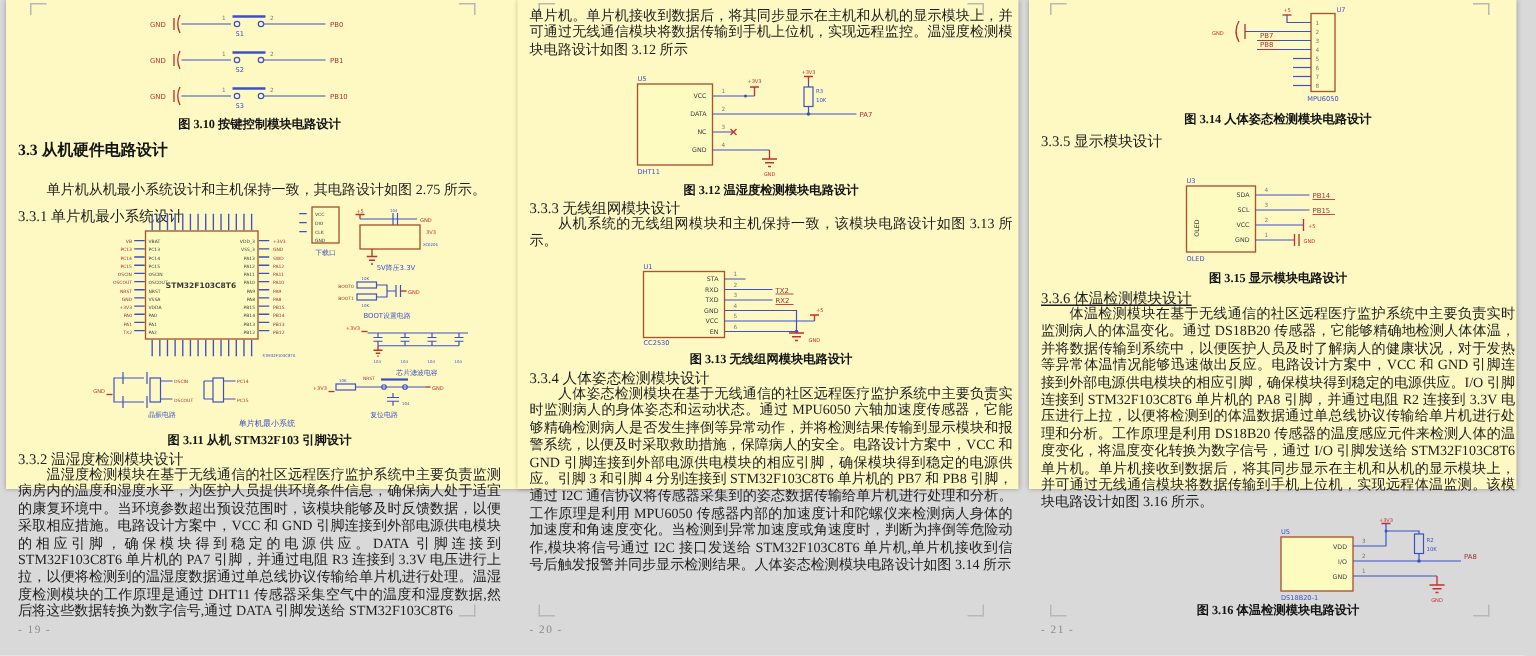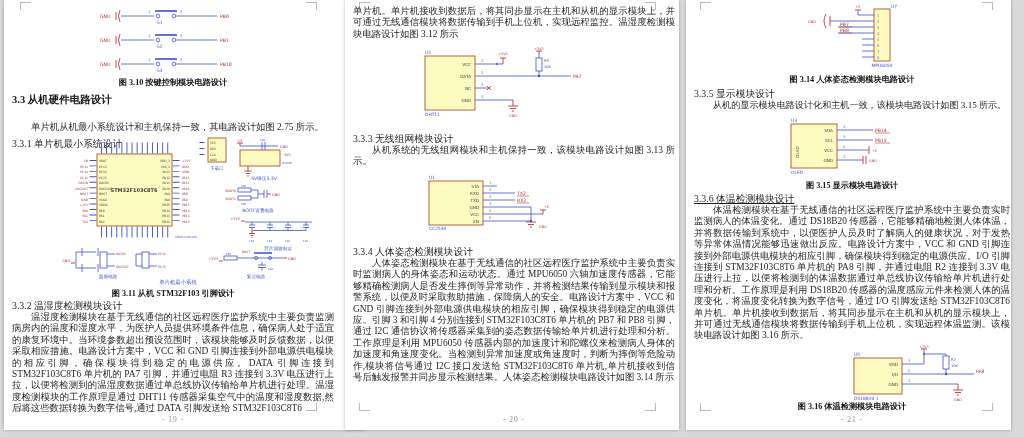--- a/index.html
+++ b/index.html
@@ -5,7 +5,7 @@
   html,body{margin:0;padding:0;}
   .canvas{position:relative;width:1024px;height:437px;background:#d9d9d9;overflow:hidden;
           font-family:"Liberation Serif","DejaVu Serif",serif;}
-  .page{position:absolute;top:0;height:430px;background:#ffffff;box-shadow:0 0 3px rgba(0,0,0,.3);}
+  .page{position:absolute;top:0;height:326px;background:#fef9c3;box-shadow:0 0 3px rgba(0,0,0,.3);}
   .abs{position:absolute;}
   .h1{font-weight:700;font-size:10.5px;color:#141414;}
   .h2{font-size:9.8px;color:#1e1e1e;}

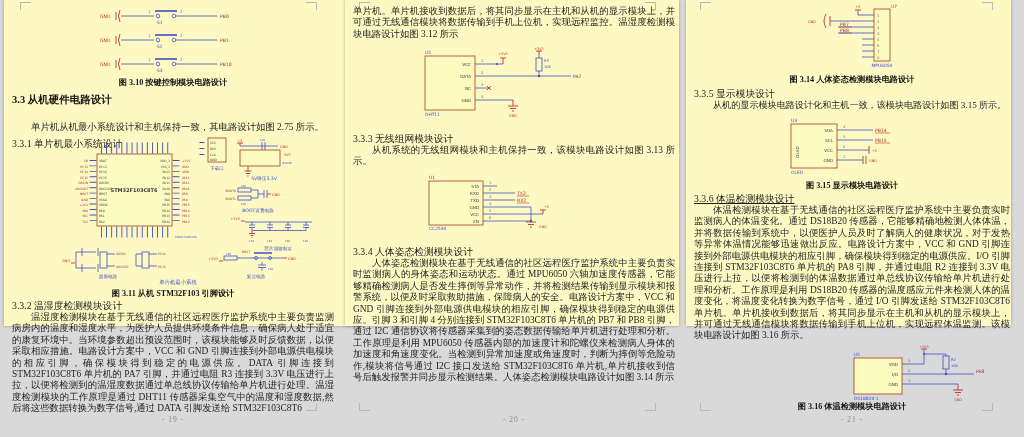--- a/index.html
+++ b/index.html
@@ -328,7 +328,6 @@
     <div class="abs cap" style="left:8px;top:74px;width:316px;">图 3.14 人体姿态检测模块电路设计</div>
 
     <div class="abs h2" style="left:8px;top:88px;">3.3.5  显示模块设计</div>
-    <div class="abs para ind one" style="left:8px;top:100px;width:316px;">从机的显示模块电路设计化和主机一致，该模块电路设计如图 3.15 所示。</div>
 
     <svg class="abs" style="left:75px;top:114px;" width="175" height="62" viewBox="0 0 175 62">
       <text class="des" x="30" y="8">U3</text>

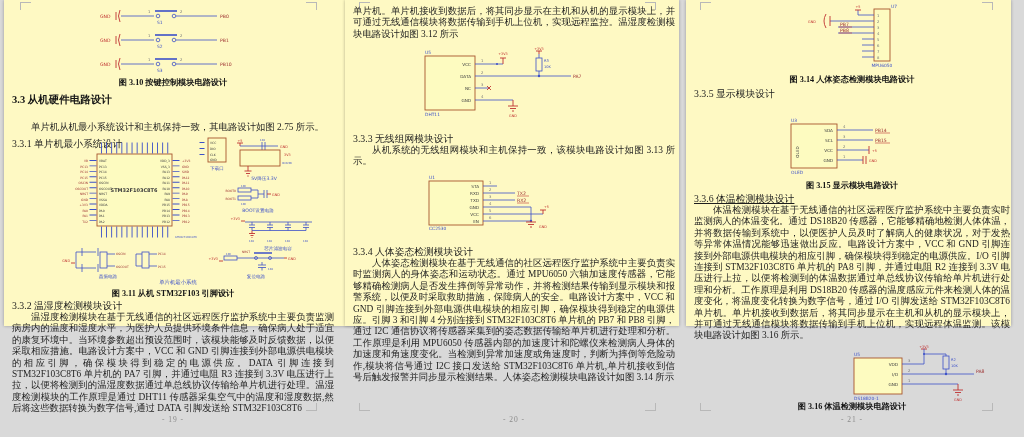--- a/index.html
+++ b/index.html
@@ -251,6 +251,7 @@
         <text class="pwrs" x="110" y="71" text-anchor="middle">GND</text>
       </g>
     </svg>
+    <div class="abs cap" style="left:8px;top:121px;width:322px;">图 3.12 温湿度检测模块电路设计</div>
 
     <div class="abs h2" style="left:8px;top:133px;">3.3.3  无线组网模块设计</div>
     <div class="abs para ind" style="left:8px;top:145px;width:322px;">从机系统的无线组网模块和主机保持一致，该模块电路设计如图 3.13 所示。</div>

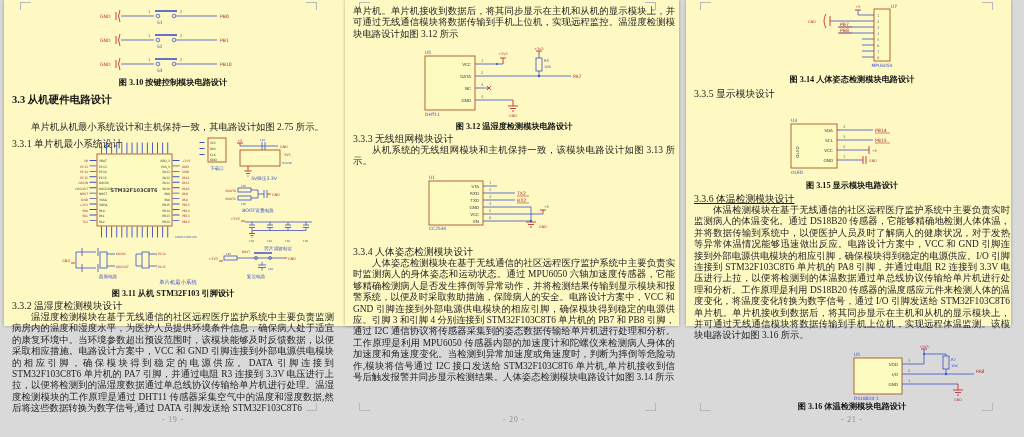--- a/index.html
+++ b/index.html
@@ -282,6 +282,7 @@
         <text class="pwrs" x="126" y="56">GND</text>
       </g>
     </svg>
+    <div class="abs cap" style="left:8px;top:234px;width:322px;">图 3.13 无线组网模块电路设计</div>
 
     <div class="abs h2" style="left:8px;top:246px;">3.3.4  人体姿态检测模块设计</div>
     <div class="abs para ind" style="left:8px;top:258px;width:322px;">人体姿态检测模块在基于无线通信的社区远程医疗监护系统中主要负责实时监测病人的身体姿态和运动状态。通过 MPU6050 六轴加速度传感器，它能够精确检测病人是否发生摔倒等异常动作，并将检测结果传输到显示模块和报警系统，以便及时采取救助措施，保障病人的安全。电路设计方案中，VCC 和 GND 引脚连接到外部电源供电模块的相应引脚，确保模块得到稳定的电源供应。引脚 3 和引脚 4 分别连接到 STM32F103C8T6 单片机的 PB7 和 PB8 引脚，通过 I2C 通信协议将传感器采集到的姿态数据传输给单片机进行处理和分析。工作原理是利用 MPU6050 传感器内部的加速度计和陀螺仪来检测病人身体的加速度和角速度变化。当检测到异常加速度或角速度时，判断为摔倒等危险动作,模块将信号通过 I2C 接口发送给 STM32F103C8T6 单片机,单片机接收到信号后触发报警并同步显示检测结果。人体姿态检测模块电路设计如图 3.14 所示</div>

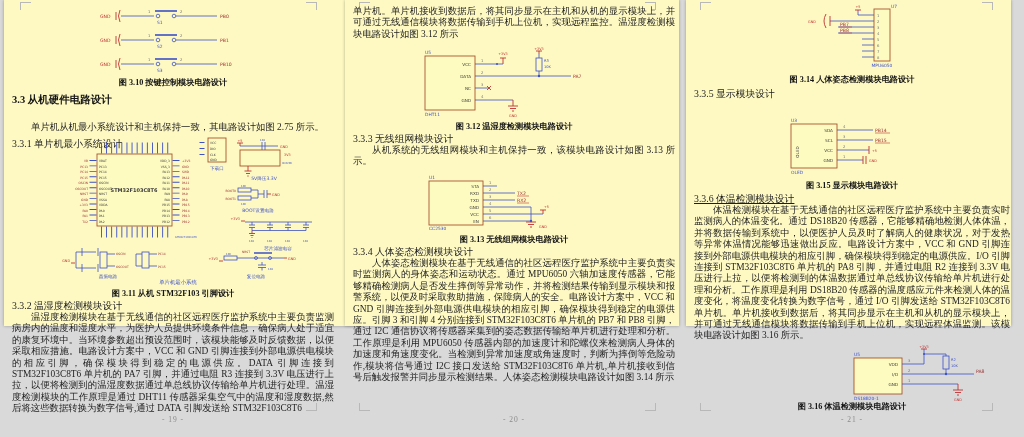--- a/index.html
+++ b/index.html
@@ -13,7 +13,7 @@
   .ind{text-indent:19px;}
   .one{white-space:nowrap;font-size:9.1px;}
   .cap{font-size:8.2px;font-weight:700;text-align:center;color:#141414;}
-  .pnum{font-size:7.5px;color:#8a8a8a;text-align:center;letter-spacing:1px;}
+  .pnum{font-size:7.5px;color:#8a8a8a;letter-spacing:1px;}
   .cm{position:absolute;width:10px;height:7px;border:0 solid #b8b8b8;}
   .cm-tl{border-left-width:1px;border-top-width:1px;}
   .cm-tr{border-right-width:1px;border-top-width:1px;}

